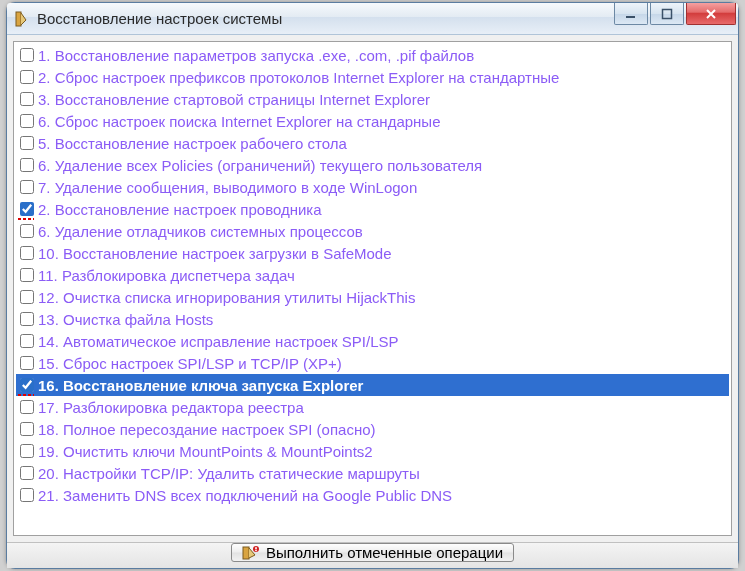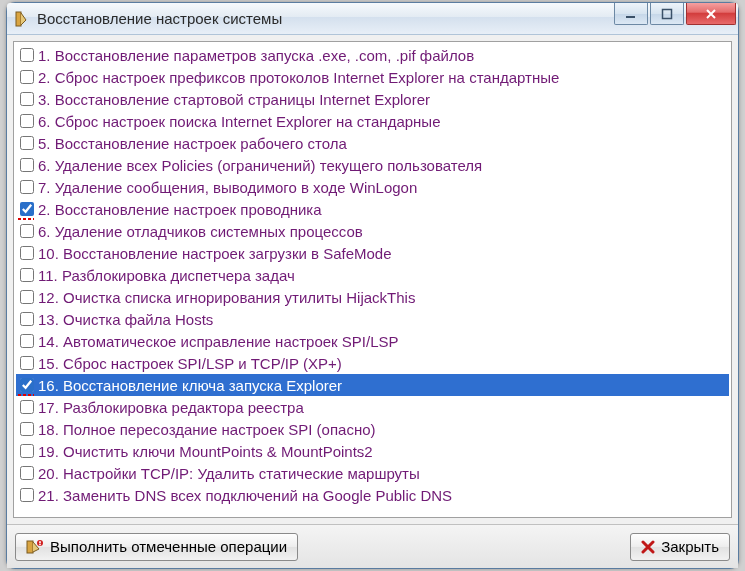--- a/index.html
+++ b/index.html
@@ -100,7 +100,7 @@
     accent-color: #2a6fc9;
   }
   .item .label {
-    color: #701a75;
+    color: #8b5cf6;
   }
   .item.selected {
     background: #2f6fd0;

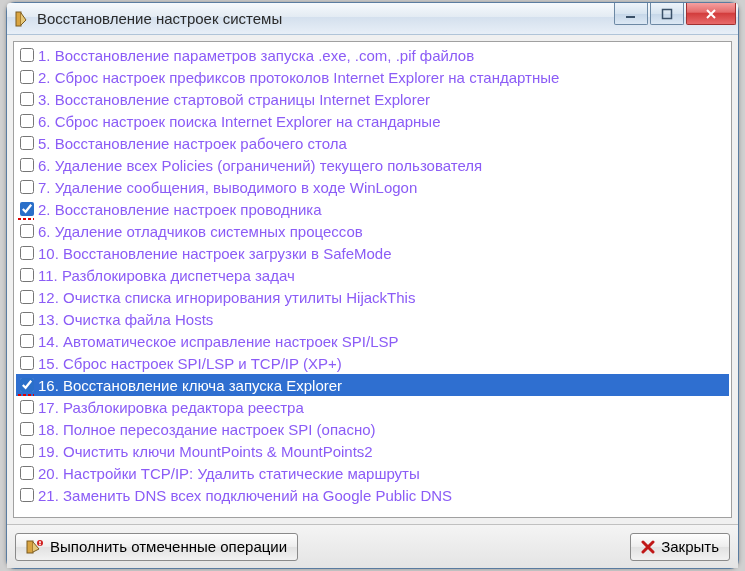--- a/index.html
+++ b/index.html
@@ -107,6 +107,7 @@
   }
   .item.selected .label {
     color: #fff;
+    font-weight: bold;
   }
   .item.spellmark::after {
     content: "";

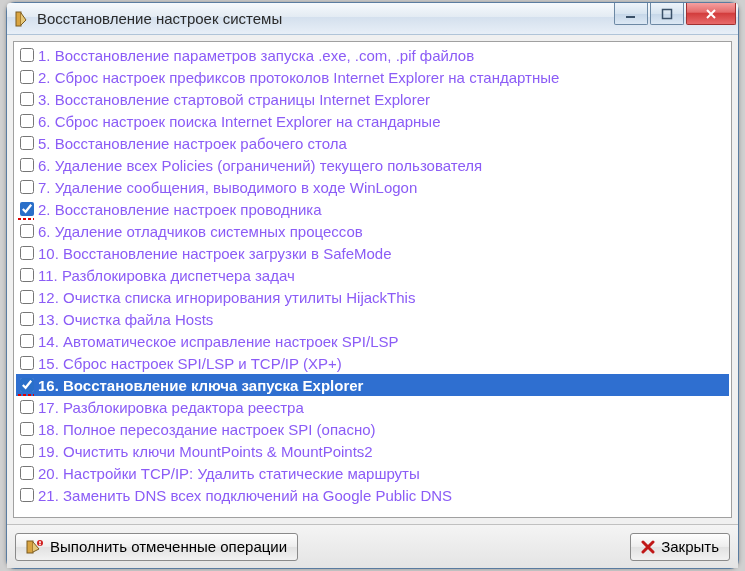--- a/index.html
+++ b/index.html
@@ -120,13 +120,14 @@
   }
 
   .footer {
-    height: 44px;
+    height: 26px;
     background: linear-gradient(to bottom, #f4f4f4, #e4e4e4);
     border-top: 1px solid #c0c0c0;
     display: flex;
     align-items: center;
     padding: 0 8px;
     gap: 8px;
+    flex-direction: column;
   }
   .btn {
     height: 28px;

